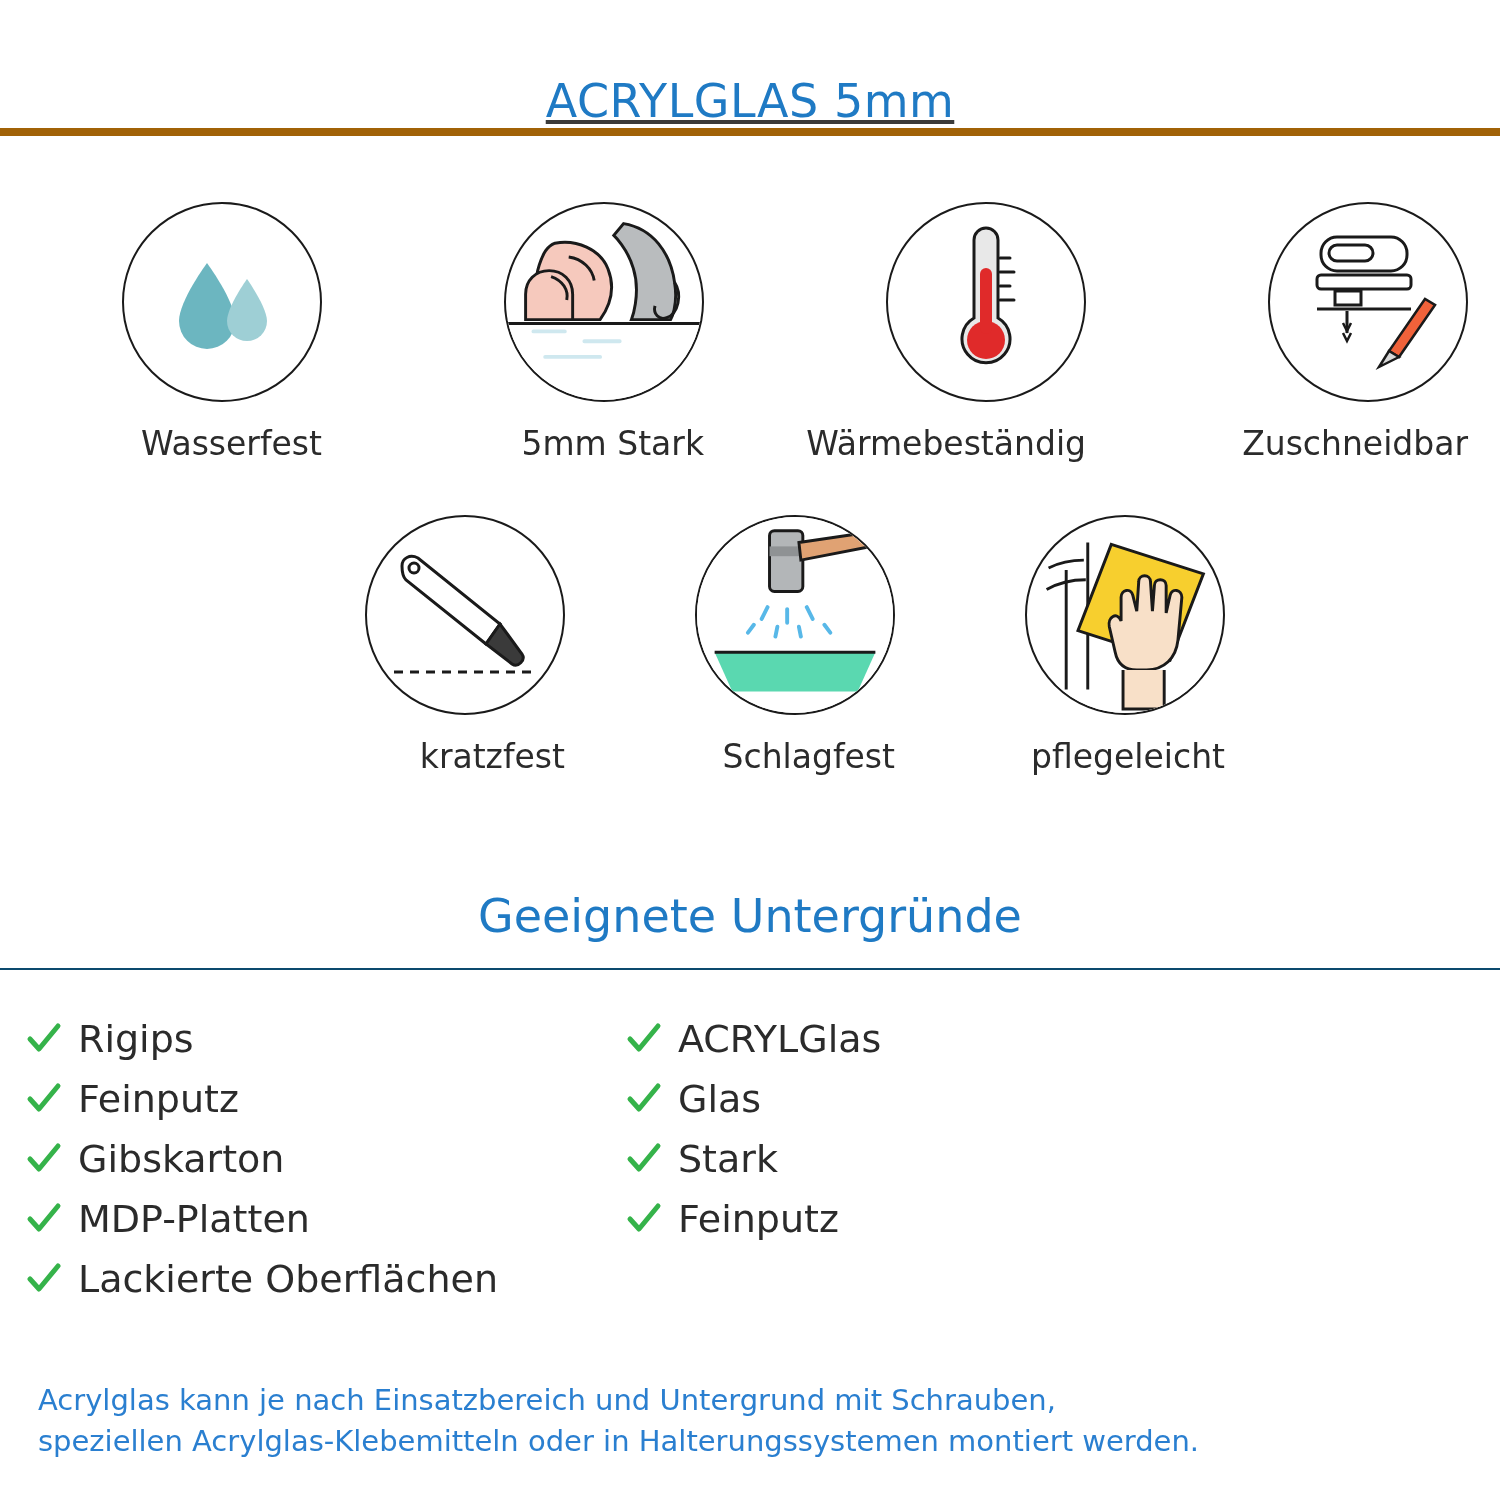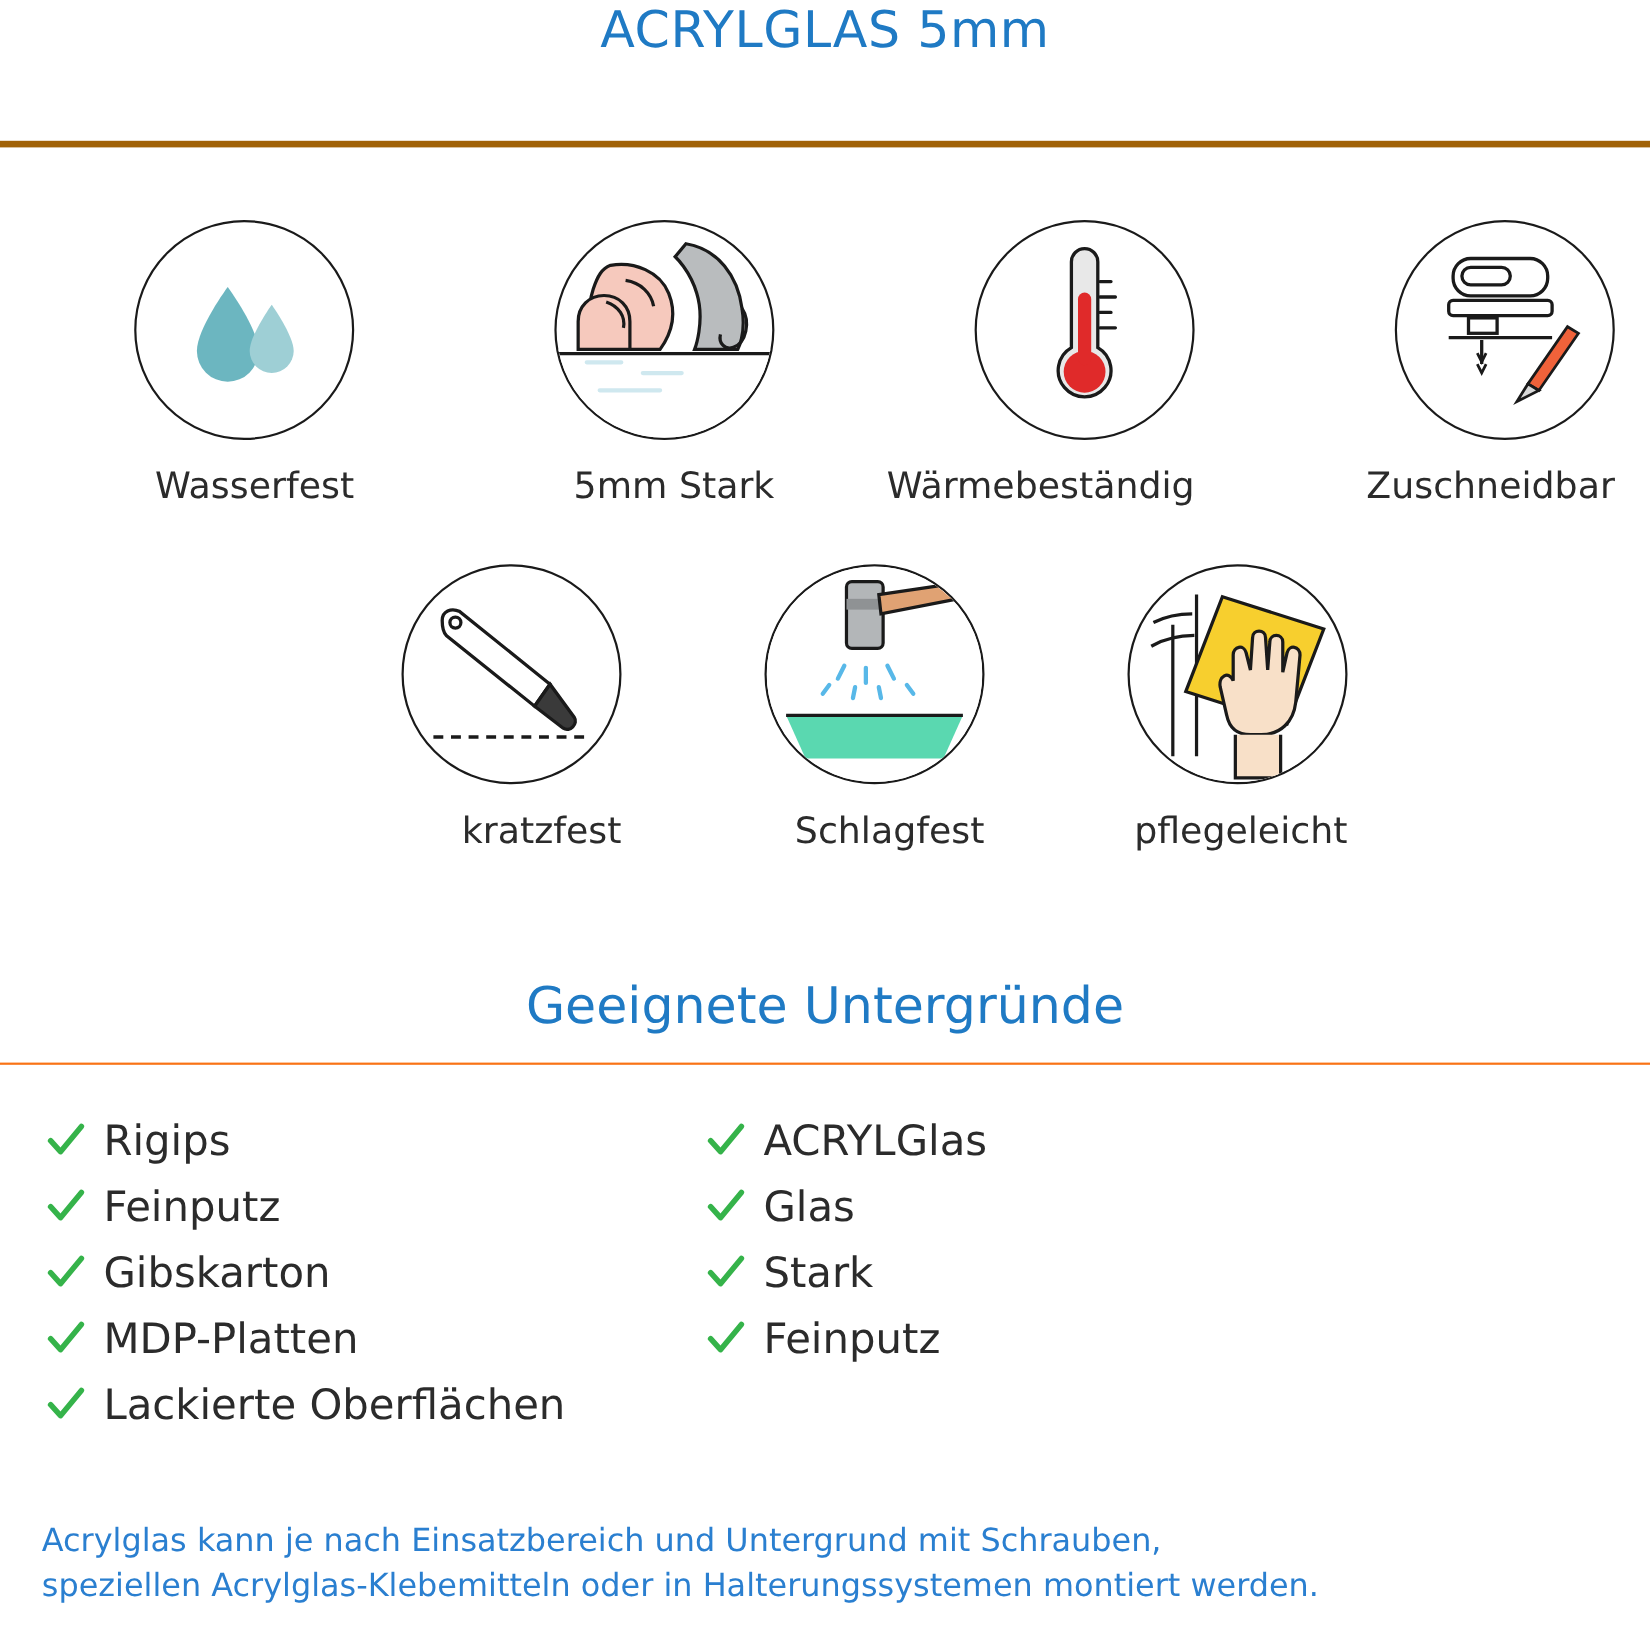--- a/index.html
+++ b/index.html
@@ -25,9 +25,10 @@
   .header {
     height: 128px;
     display: flex;
-    align-items: flex-start;
-    justify-content: center;
-    border-bottom: 6px solid #a16207;
+    align-items: flex-end;
+    justify-content: center;
+    border-bottom: 8px solid #a16207;
+    text-decoration: underline;
   }
   .header-title {
     font-size: 46px;

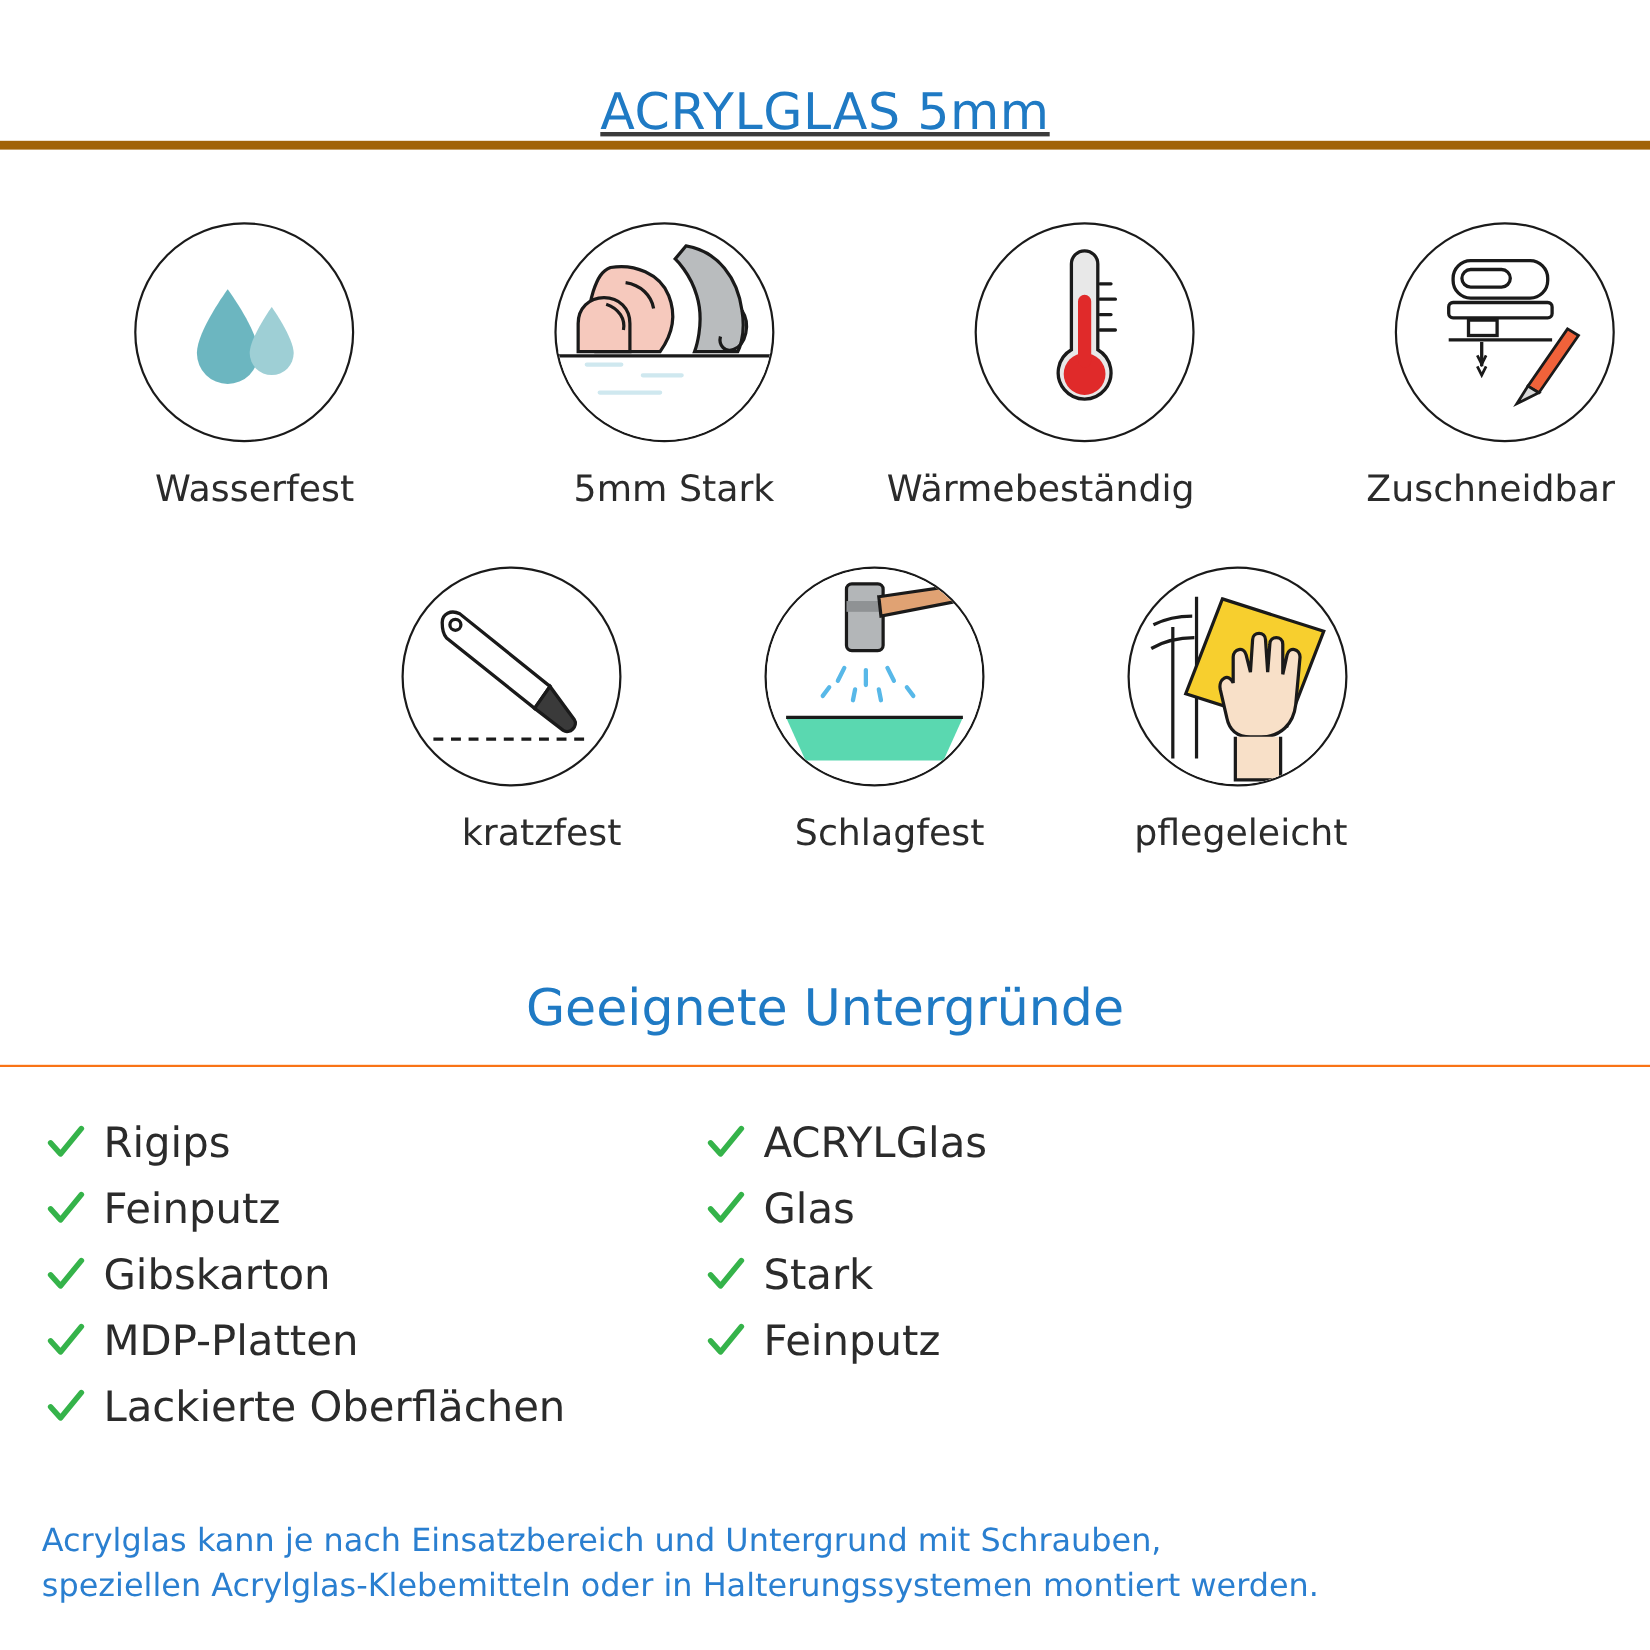--- a/index.html
+++ b/index.html
@@ -81,7 +81,7 @@
     display: flex;
     align-items: center;
     justify-content: center;
-    border-bottom: 2px solid #f97316;
+    border-bottom: 2px solid #0c4a6e;
   }
   .section-title {
     font-size: 46px;

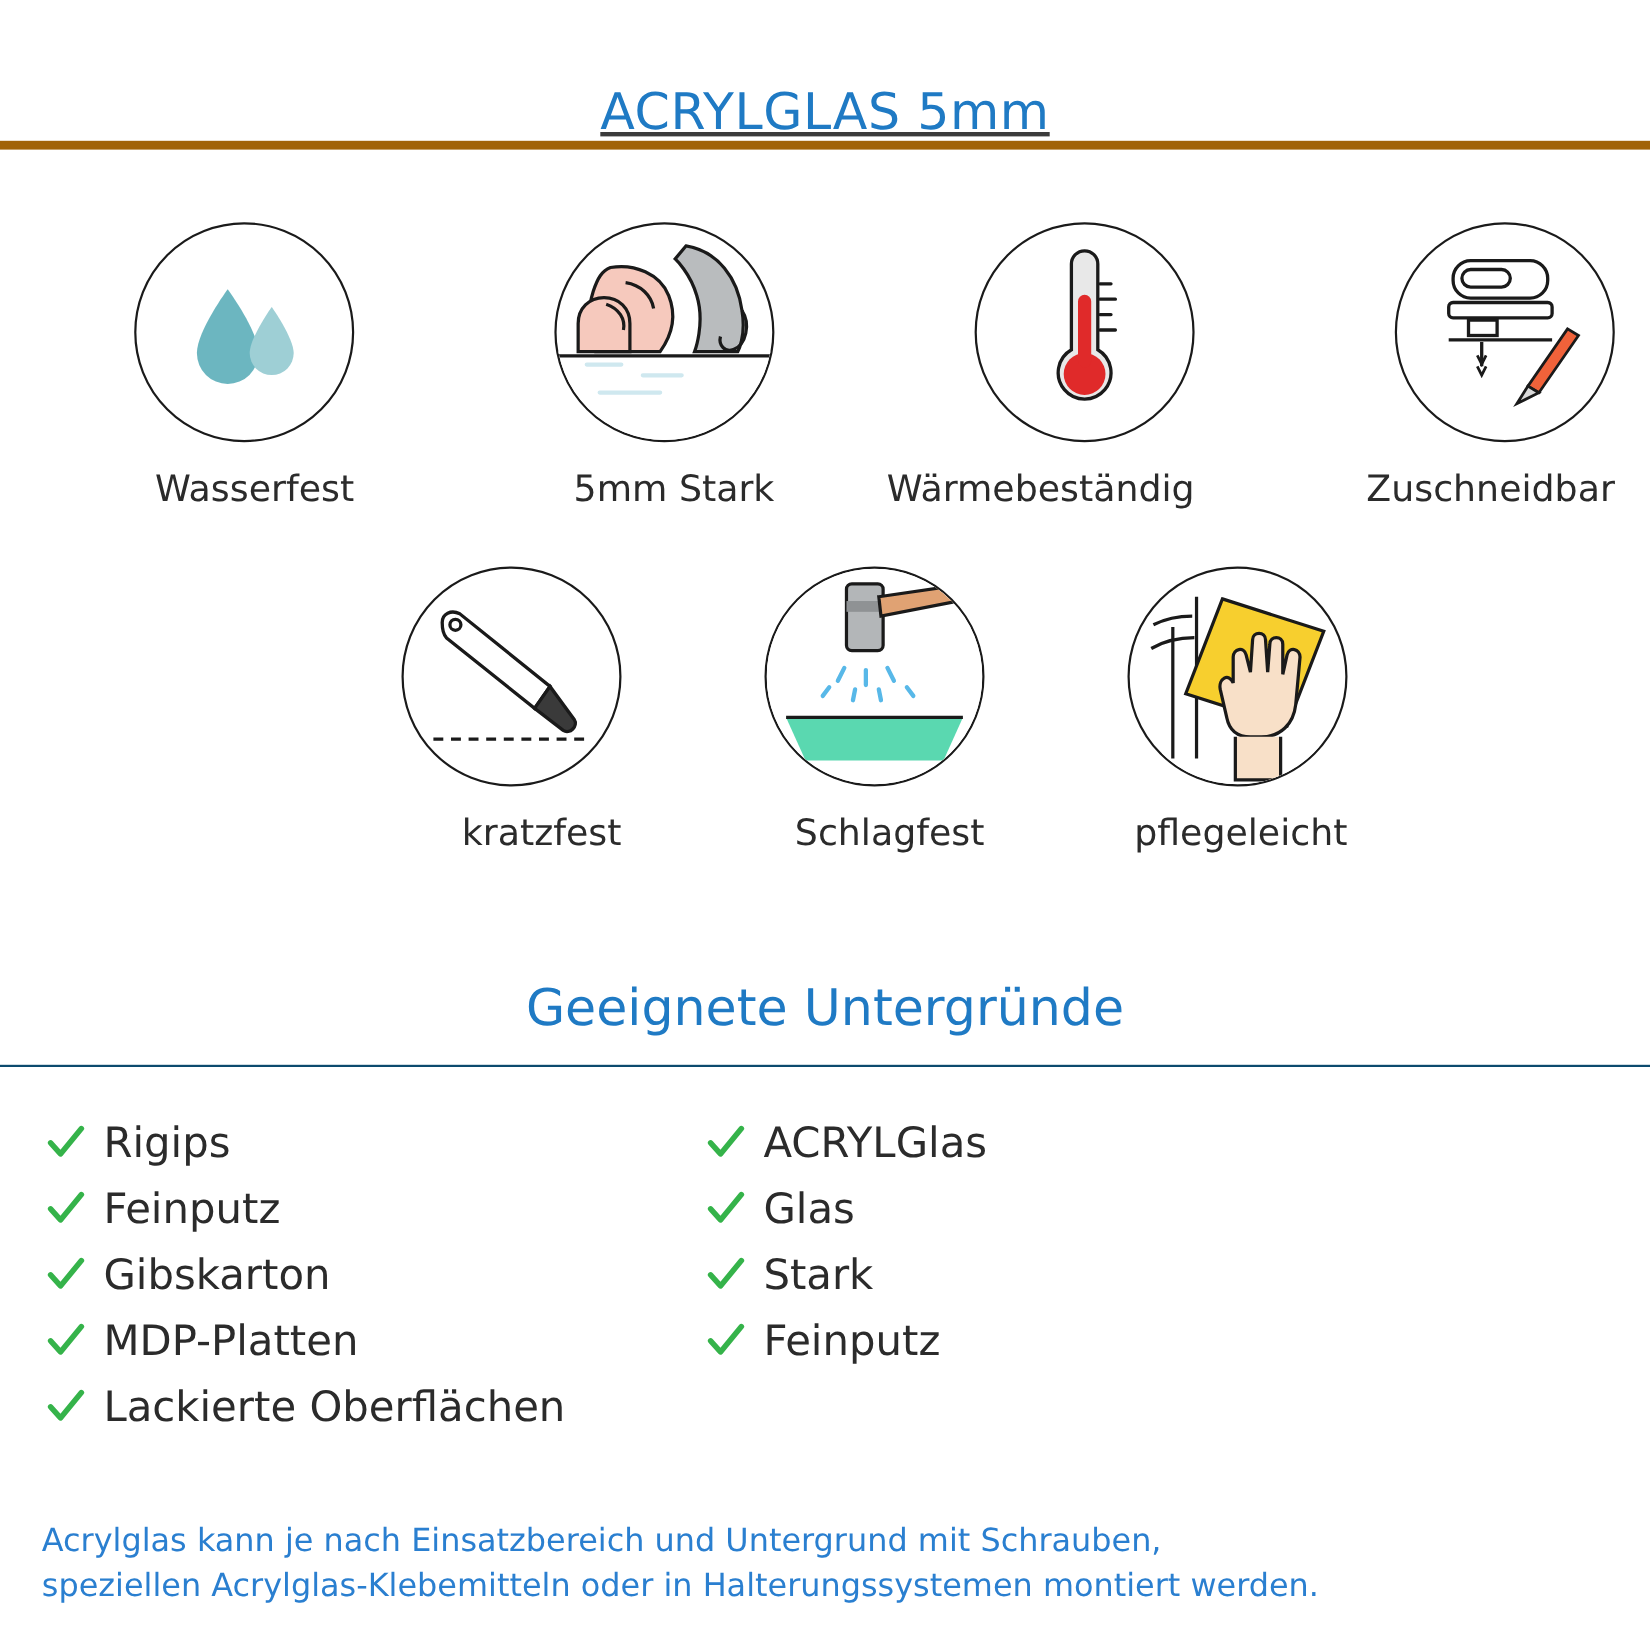--- a/index.html
+++ b/index.html
@@ -92,7 +92,7 @@
   
   .checklists {
     display: flex;
-    padding: 42px 26px 0 42px;
+    padding: 42px 26px 0 26px;
     box-sizing: border-box;
   }
   .check-col {

